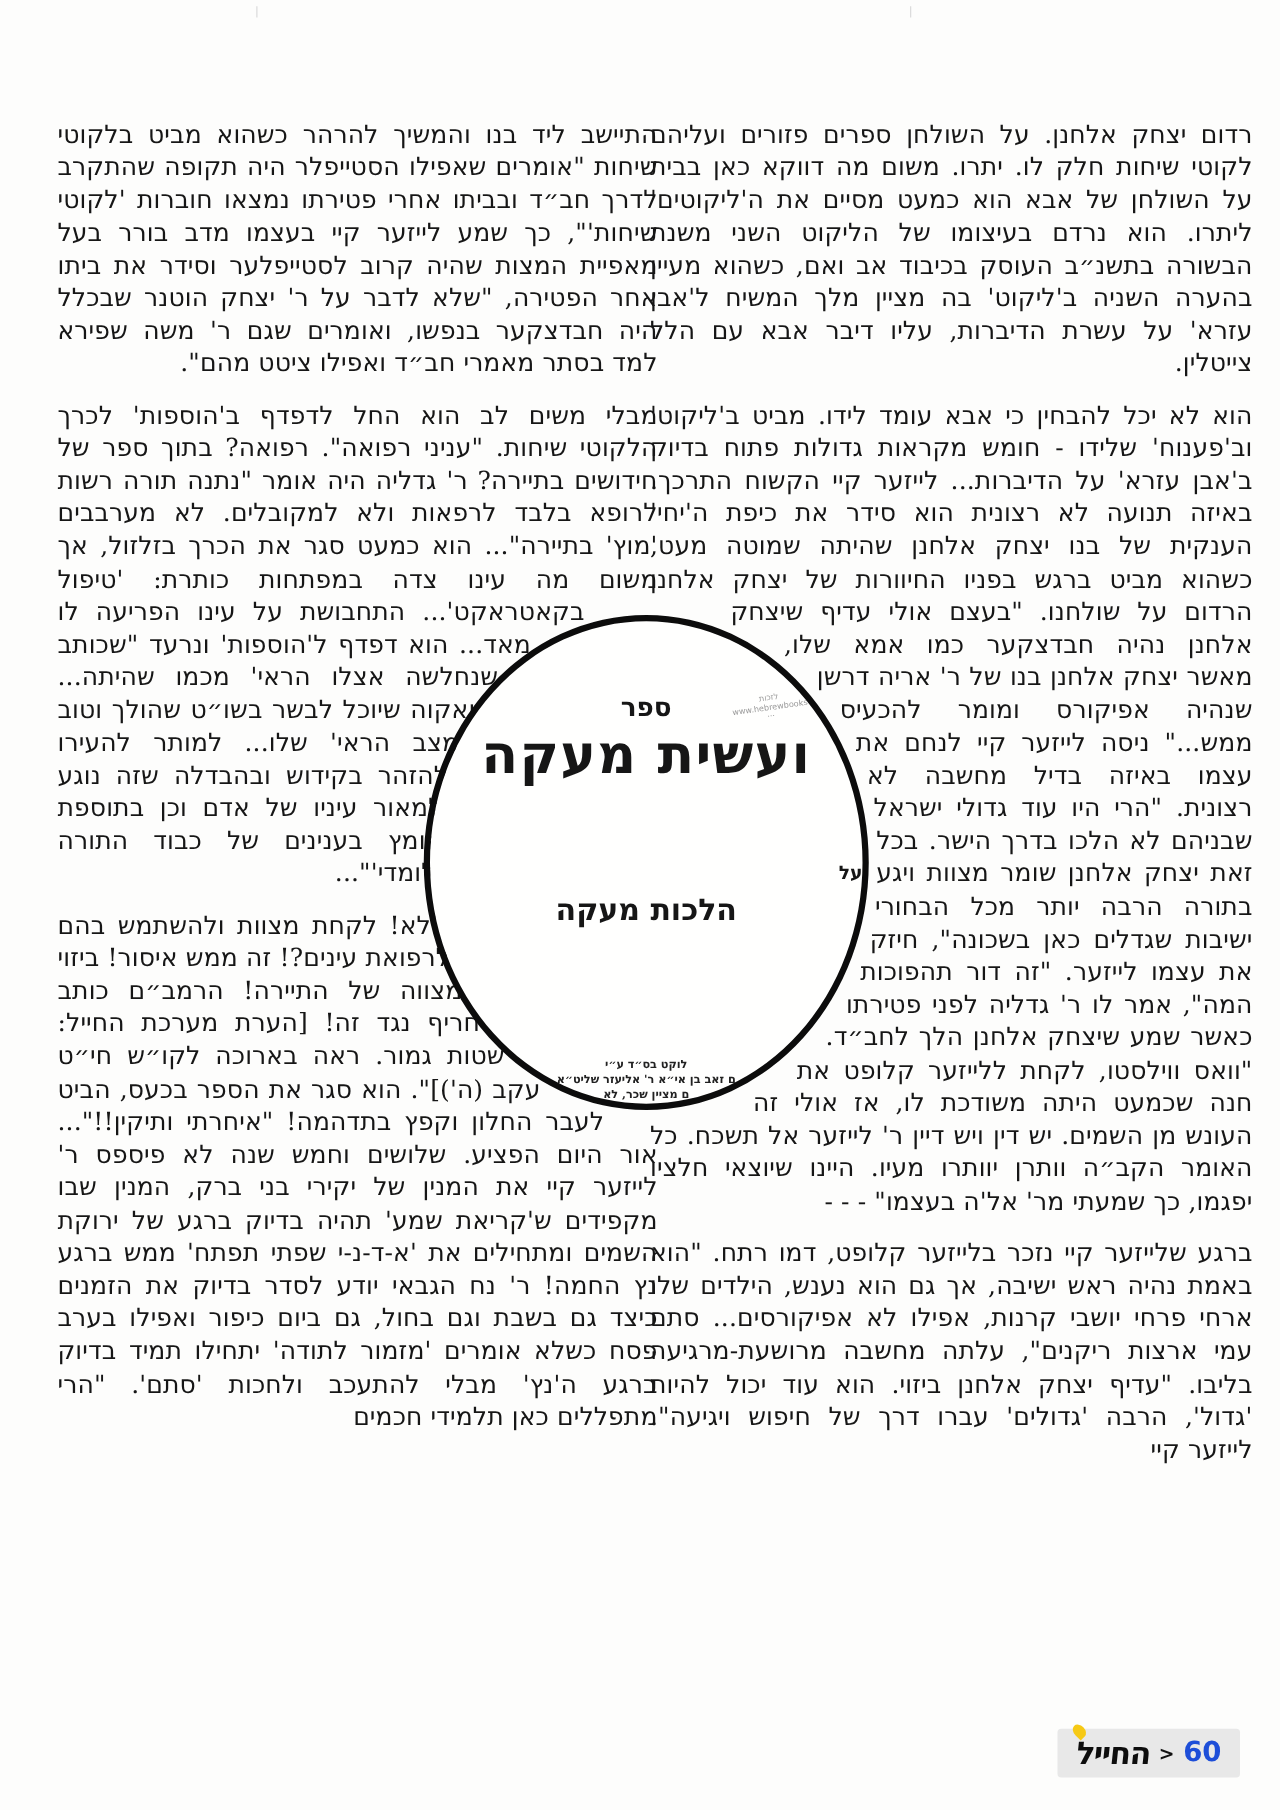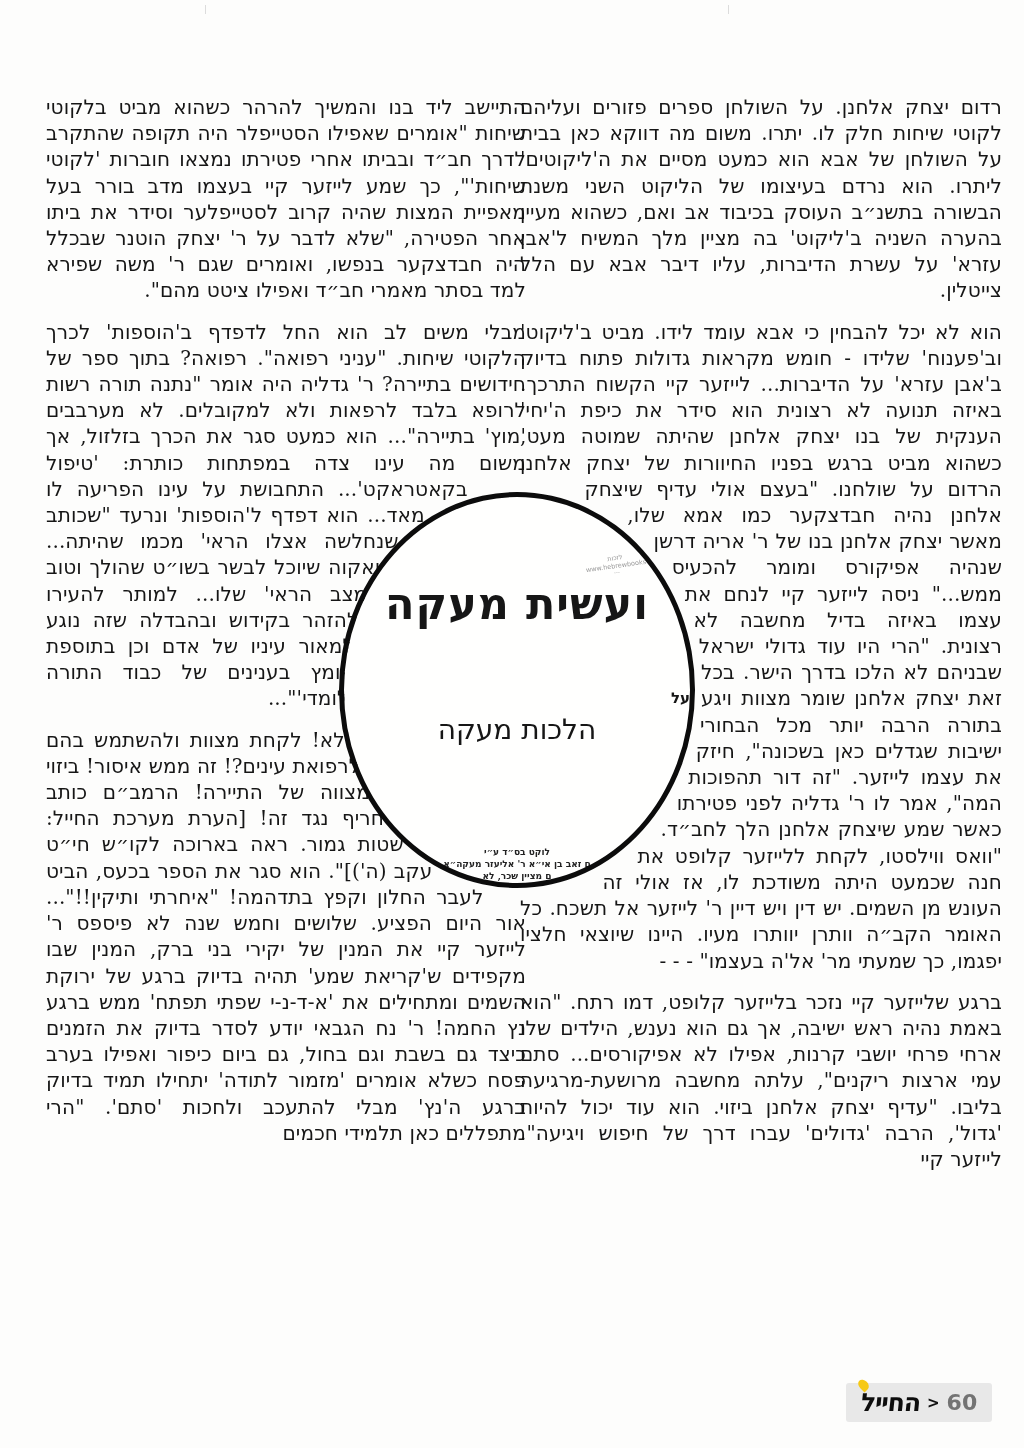--- a/index.html
+++ b/index.html
@@ -98,6 +98,7 @@
 
 <div class="stamp">
   <div class="stamp-inner">
+    <div class="stamp-sefer">ספר</div>
     <div class="stamp-title">ועשית מעקה</div>
     <div class="stamp-al">על</div>
     <div class="stamp-sub">הלכות מעקה</div>

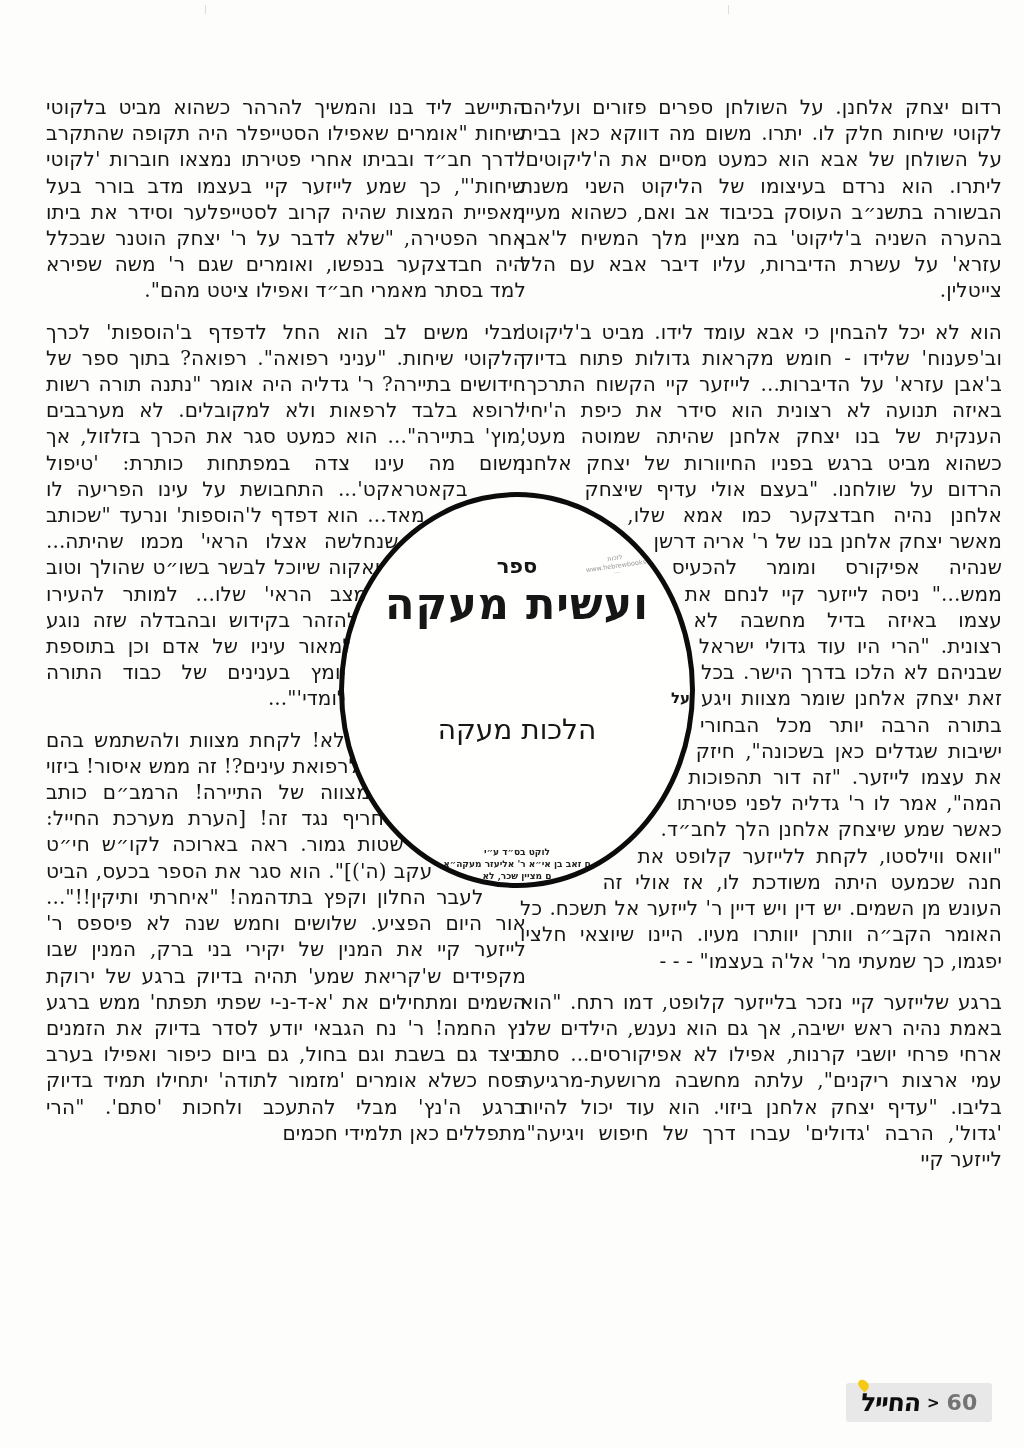--- a/index.html
+++ b/index.html
@@ -45,7 +45,7 @@
   .stamp-sefer{position:absolute;top:56px;width:100%;font-weight:bold;font-size:21px;}
   .stamp-title{position:absolute;top:82px;width:100%;font-weight:bold;font-size:43px;letter-spacing:1px;}
   .stamp-al{position:absolute;top:192px;width:100%;font-weight:bold;font-size:15px;text-align:right;}
-  .stamp-sub{position:absolute;top:216px;width:100%;font-weight:normal;font-size:28px;}
+  .stamp-sub{position:absolute;top:216px;width:100%;font-weight:bold;font-size:24px;}
   .stamp-colophon{
     position:absolute;top:332px;width:100%;
     font-size:9px;line-height:12px;font-weight:bold;color:#222;margin-top:17px;

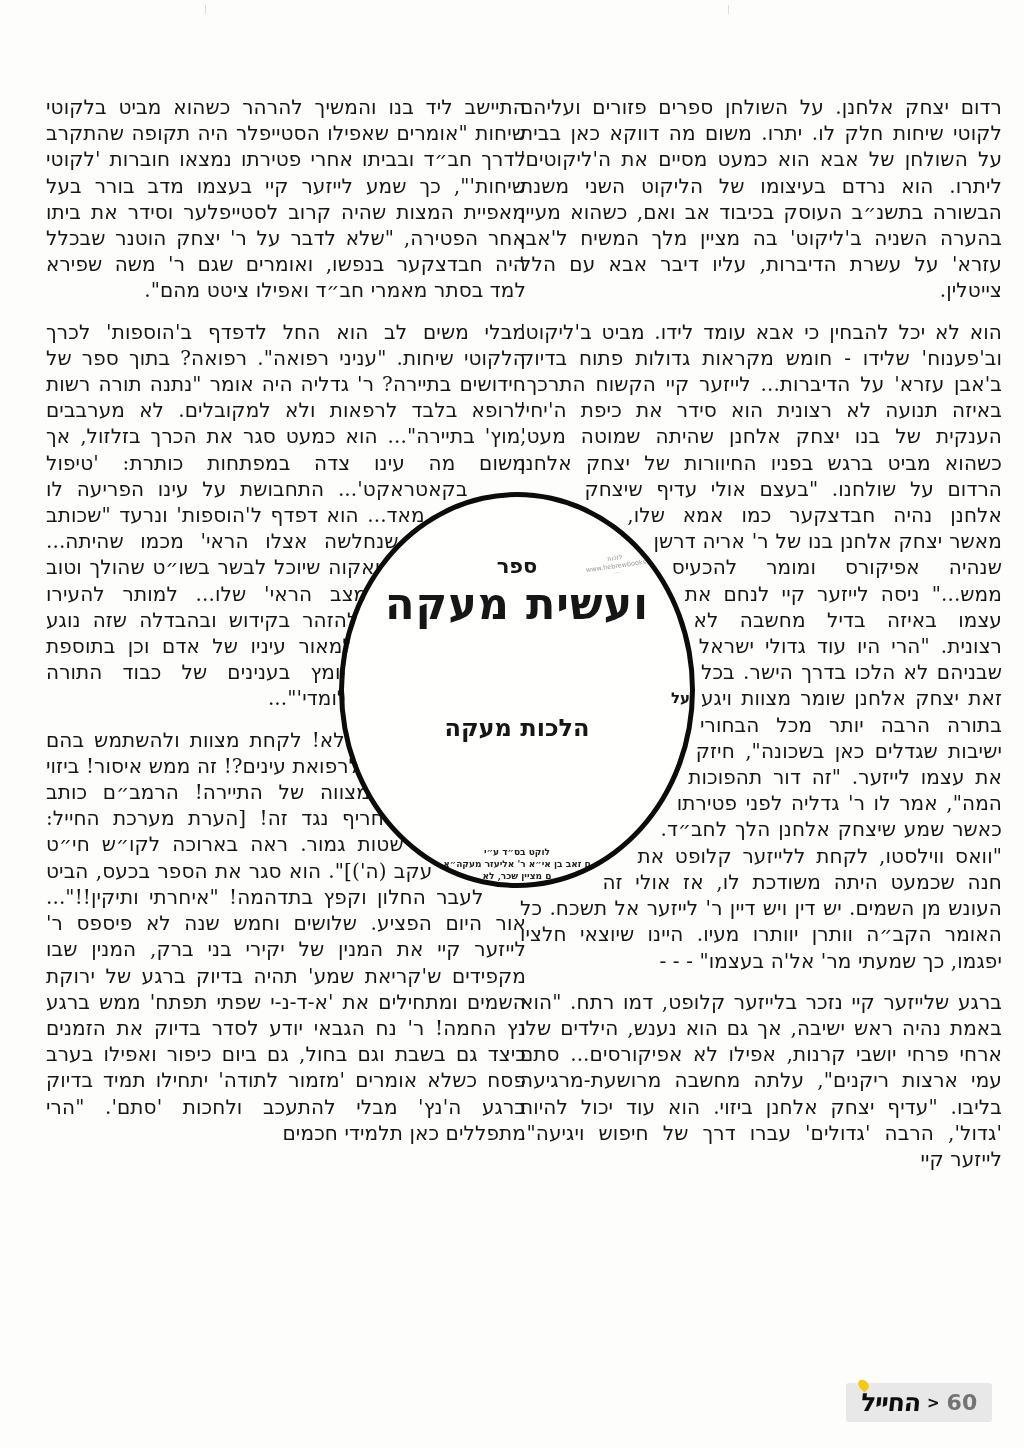--- a/index.html
+++ b/index.html
@@ -104,7 +104,7 @@
     <div class="stamp-sub">הלכות מעקה</div>
     <div class="stamp-colophon">
       <div>לוקט בס״ד ע״י</div>
-      <div>ם זאב בן אי״א ר' אליעזר מעקה״א</div>
+      <div>ם זאב בן אי״א ר' אליעזר שליט״א</div>
       <div>ם מציין שכר, לא</div>
     </div>
     <div class="stamp-watermark">

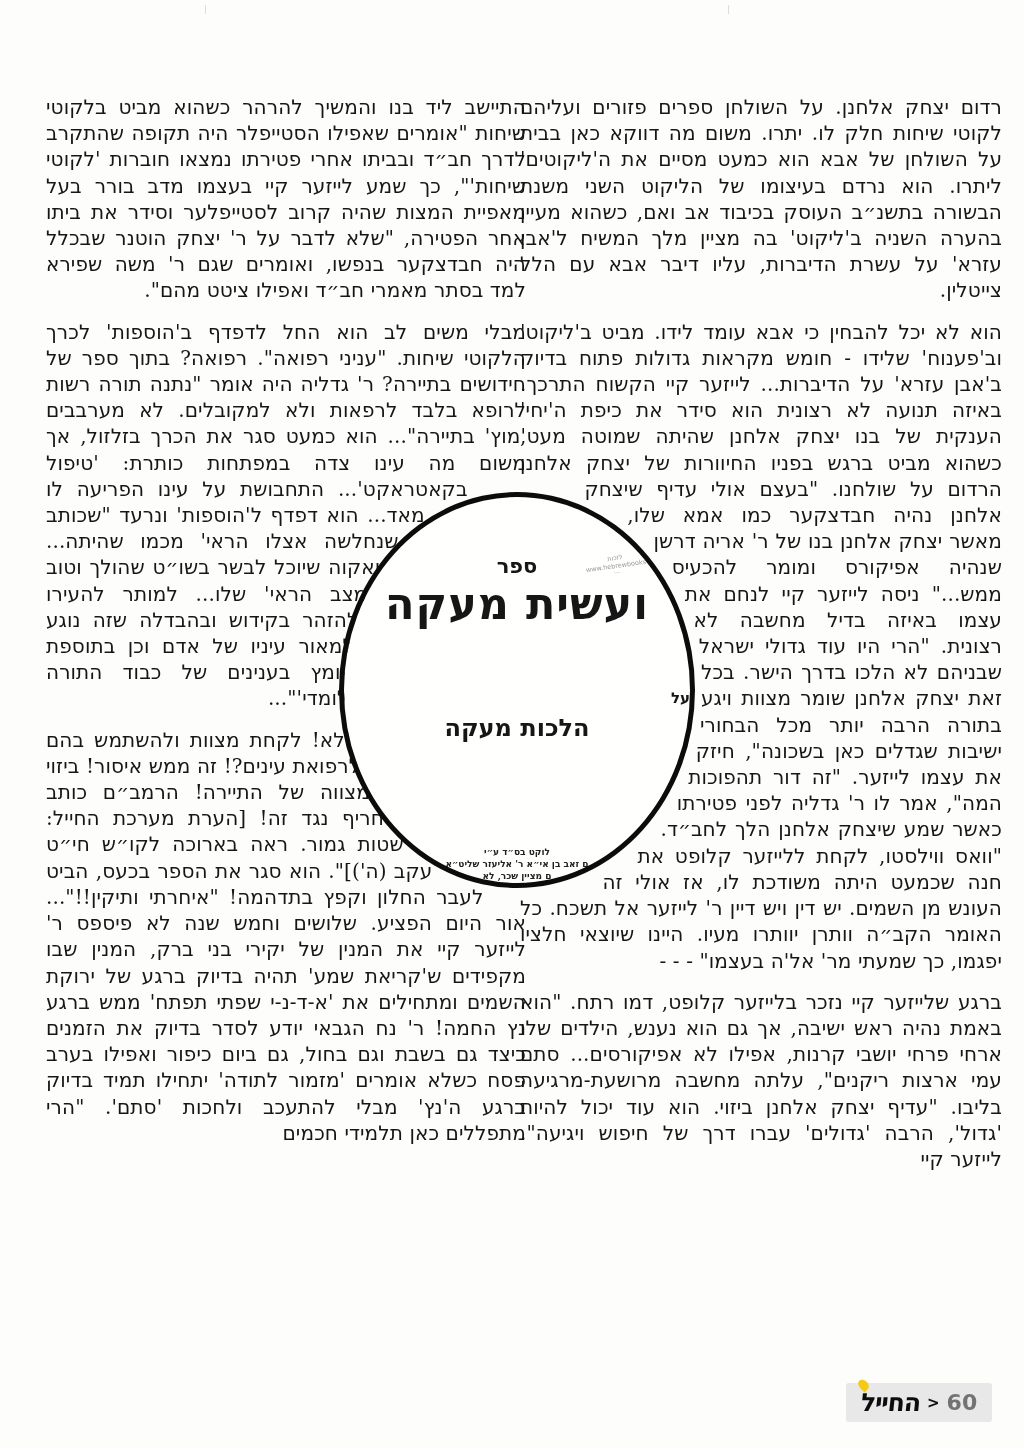--- a/index.html
+++ b/index.html
@@ -74,7 +74,7 @@
     border-radius:50% 50% 50% 0;transform:rotate(-45deg);
   }
   .footer-sep{font-family:"DejaVu Sans",sans-serif;font-weight:bold;font-size:15px;color:#111;}
-  .footer-num{font-family:"DejaVu Sans",sans-serif;font-weight:bold;font-size:22px;color:#737373;}
+  .footer-num{font-family:"DejaVu Sans",sans-serif;font-weight:bold;font-size:22px;color:#1d4ed8;}
 </style>
 </head>
 <body>

